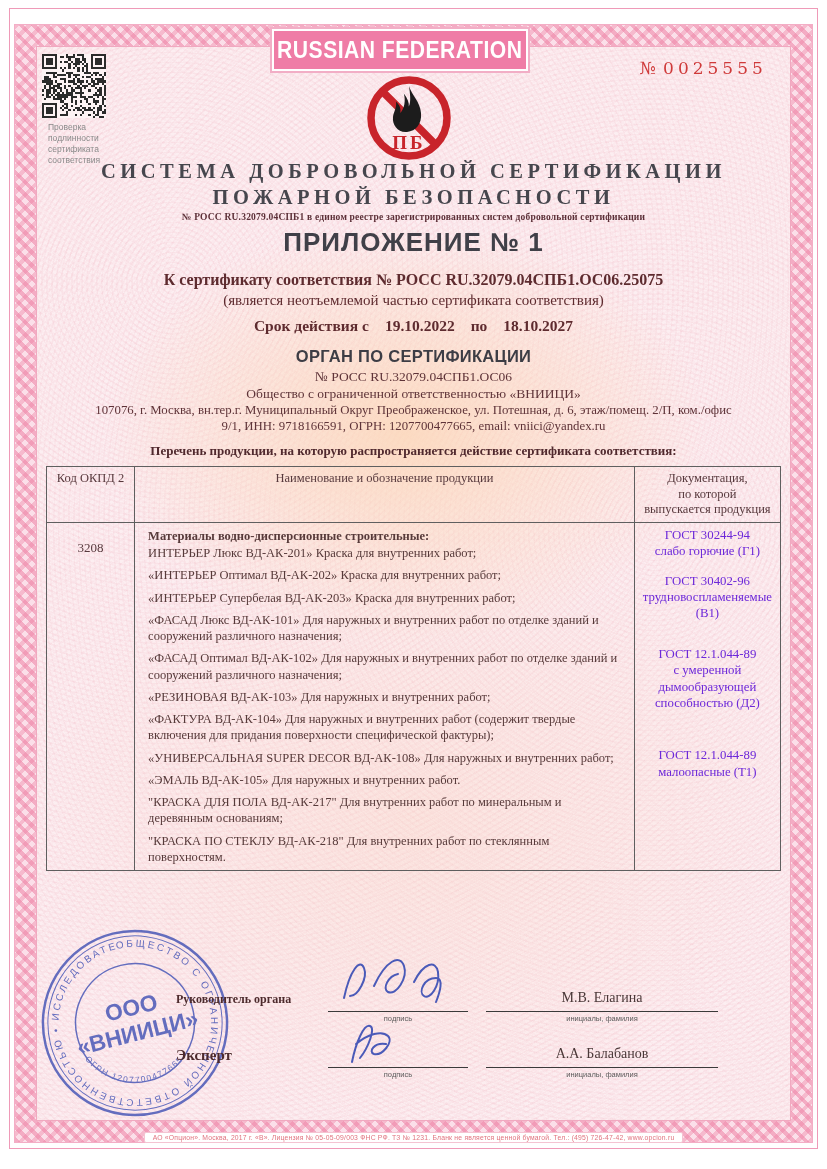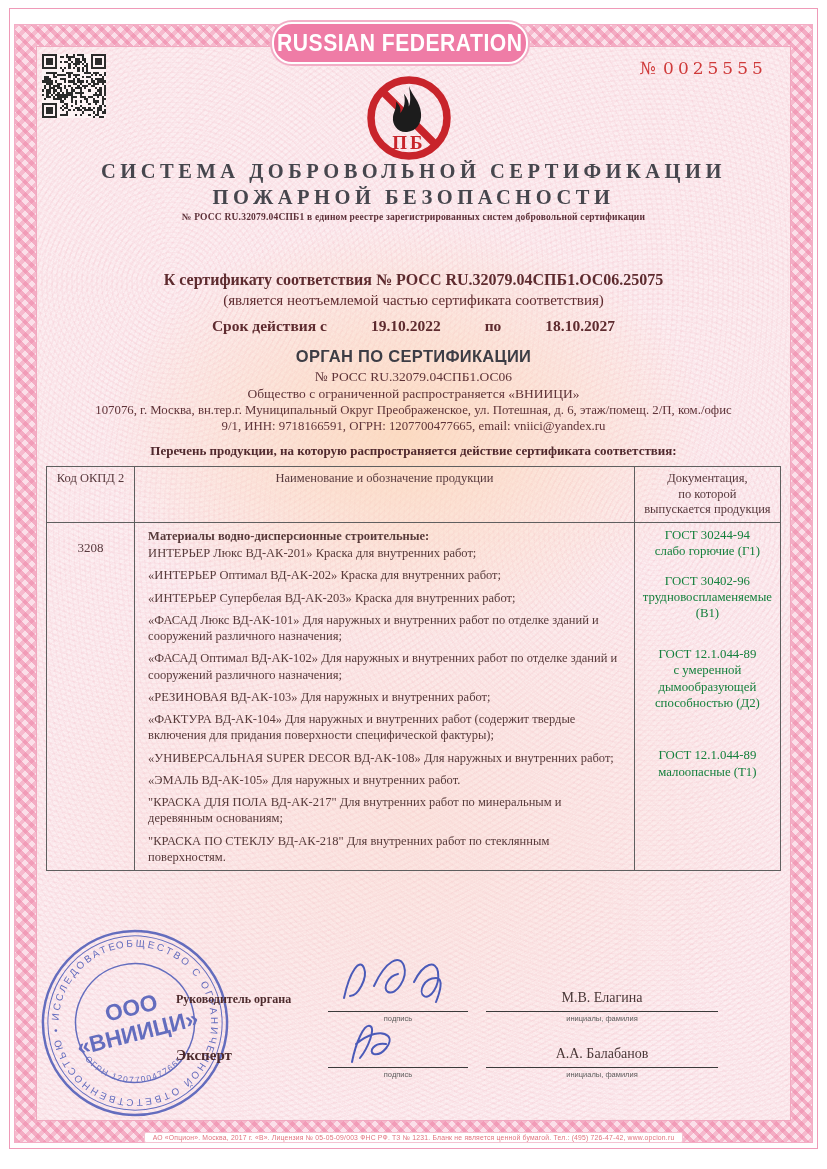--- a/index.html
+++ b/index.html
@@ -25,8 +25,8 @@
   .abs{position:absolute;z-index:2;}
   .ctr{left:0;right:0;text-align:center;}
   
-  #banner{left:272px;top:22px;width:252px;height:38px;background:#ef7ca6;border:2.5px solid #ffffff;
-          box-shadow:0 0 0 2px #f2aec6;border-radius:20px;display:flex;align-items:center;justify-content:center;z-index:3;}
+  #banner{left:272px;top:29px;width:252px;height:38px;background:#ef7ca6;border:2.5px solid #ffffff;
+          box-shadow:0 0 0 2px #f2aec6;border-radius:0;display:flex;align-items:center;justify-content:center;z-index:3;}
   #banner span{color:#ffffff;font-family:"Liberation Sans",sans-serif;font-weight:700;font-size:22px;
           letter-spacing:.5px;transform:scale(.96,1.12);white-space:nowrap;}
   #qrblock{left:40px;top:54px;width:96px;z-index:2;}

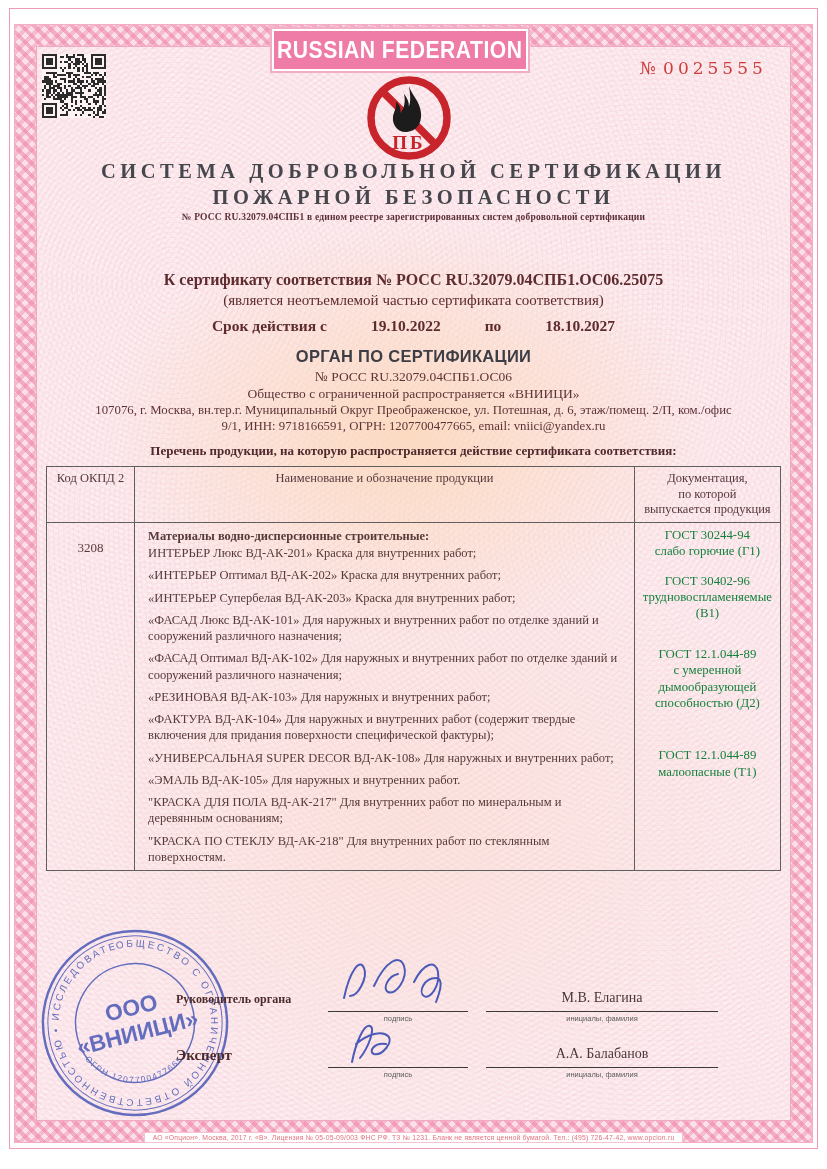--- a/index.html
+++ b/index.html
@@ -411,6 +411,10 @@
           <rect x="27" y="28" width="1" height="1"></rect>
         </g>
     </svg>
+    <div id="qrcap">Проверка
+подлинности
+сертификата
+соответствия</div>
   </div>
 
   <div id="serial" class="abs">

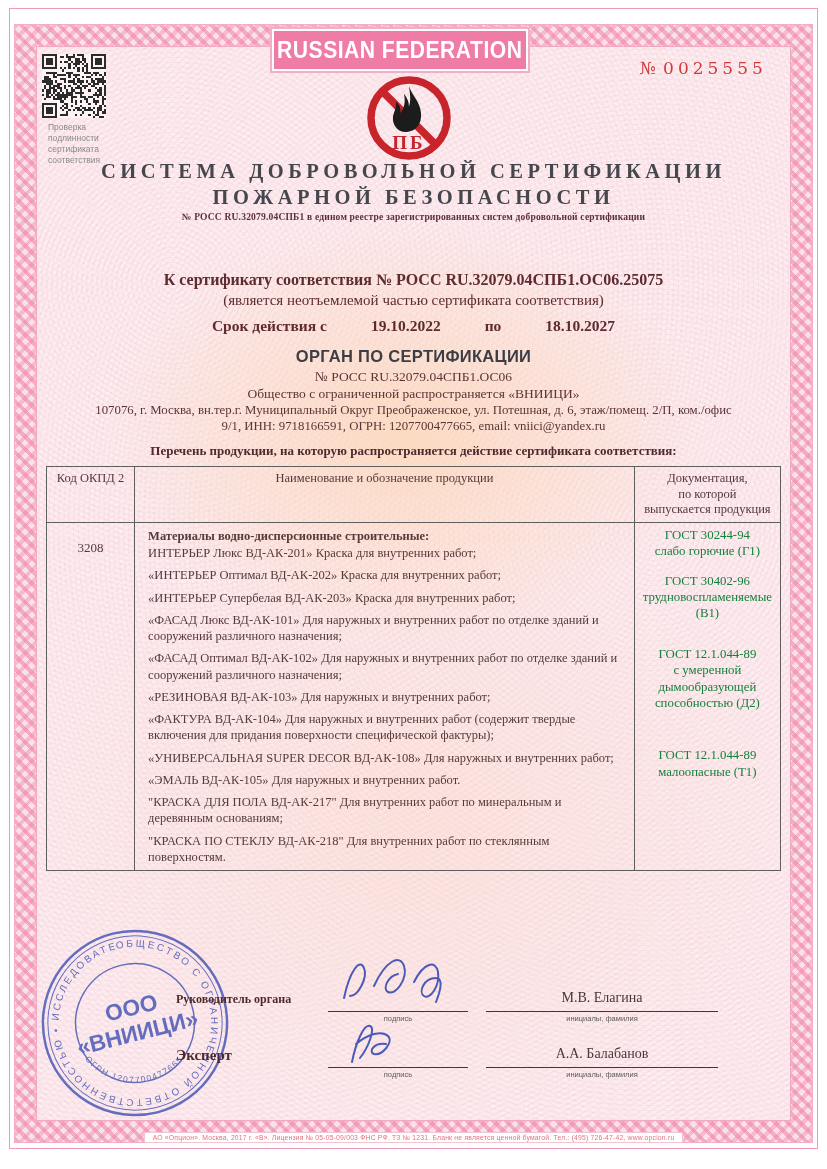--- a/index.html
+++ b/index.html
@@ -431,6 +431,7 @@
   <div id="title1" class="abs ctr">СИСТЕМА ДОБРОВОЛЬНОЙ СЕРТИФИКАЦИИ</div>
   <div id="title2" class="abs ctr">ПОЖАРНОЙ БЕЗОПАСНОСТИ</div>
   <div id="registry" class="abs ctr">№ РОСС RU.32079.04СПБ1 в едином реестре зарегистрированных систем добровольной сертификации</div>
+  <div id="annex" class="abs ctr">ПРИЛОЖЕНИЕ № 1</div>
 
   <div id="toline" class="abs ctr">К сертификату соответствия № РОСС RU.32079.04СПБ1.ОС06.25075</div>
   <div id="integral" class="abs ctr">(является неотъемлемой частью сертификата соответствия)</div>

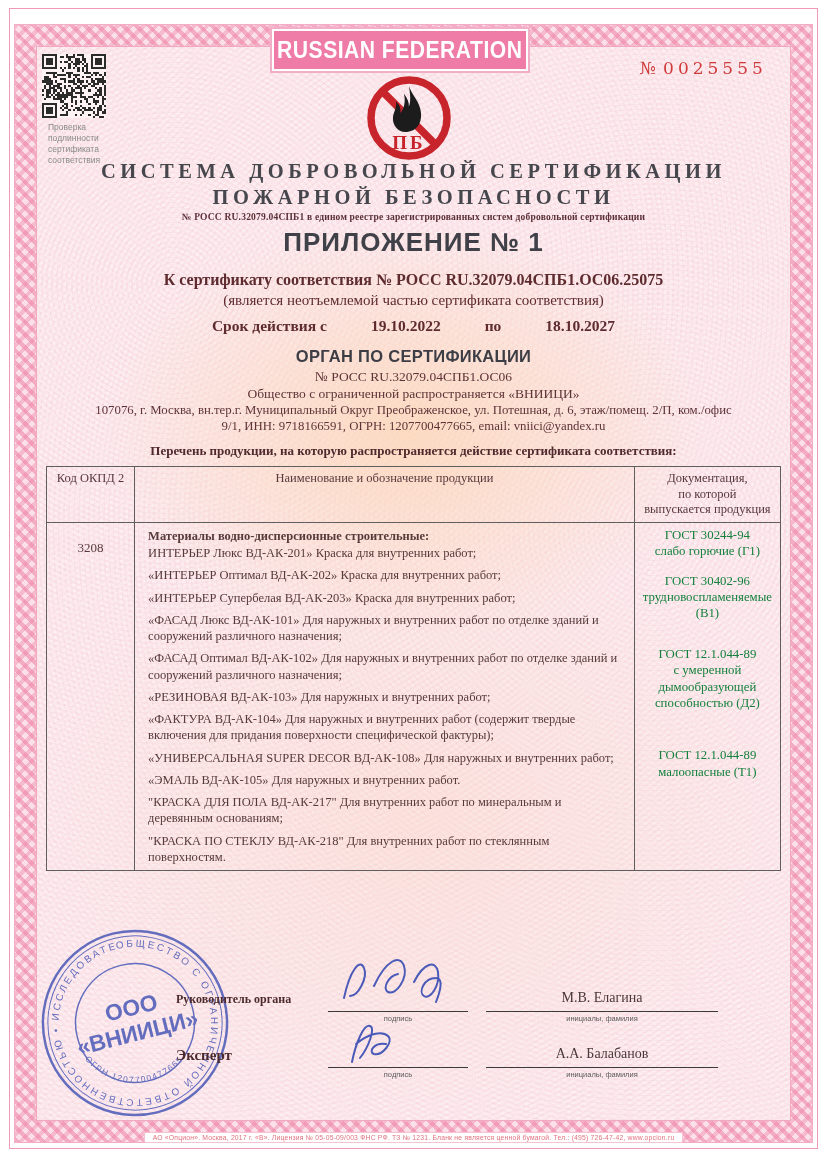--- a/index.html
+++ b/index.html
@@ -44,7 +44,7 @@
   #toline{top:271px;font-weight:700;font-size:16px;color:#5e2b2f;}
   #integral{top:292px;font-weight:400;font-size:15px;color:#5e2b2f;}
   #validity{top:317px;font-weight:700;font-size:15.5px;color:#5e2b2f;}
-  #validity span{margin:0 22px;}
+  #validity span{margin:0 8px;}
   #orghdr{top:347px;font-family:"Liberation Sans",sans-serif;font-weight:700;font-size:16.5px;color:#3d3d45;letter-spacing:.3px;}
   #orgnum{top:369px;font-size:13.5px;color:#5e3338;}
   #orgname{top:386px;font-size:13.5px;color:#5e3338;}

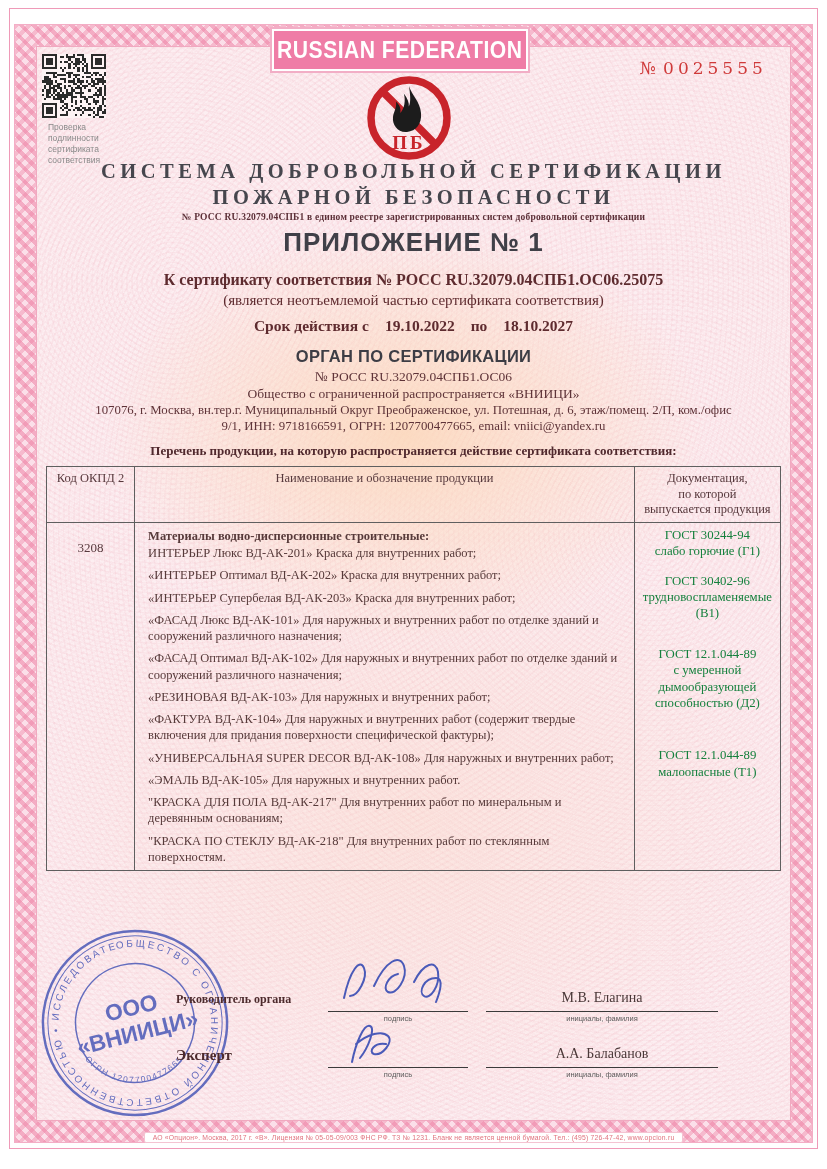--- a/index.html
+++ b/index.html
@@ -441,7 +441,7 @@
 
   <div id="orghdr" class="abs ctr">ОРГАН ПО СЕРТИФИКАЦИИ</div>
   <div id="orgnum" class="abs ctr">№ РОСС RU.32079.04СПБ1.ОС06</div>
-  <div id="orgname" class="abs ctr">Общество с ограниченной распространяется «ВНИИЦИ»</div>
+  <div id="orgname" class="abs ctr">Общество с ограниченной ответственностью «ВНИИЦИ»</div>
   <div id="addr1" class="abs ctr">107076, г. Москва, вн.тер.г. Муниципальный Округ Преображенское, ул. Потешная, д. 6, этаж/помещ. 2/П, ком./офис</div>
   <div id="addr2" class="abs ctr">9/1, ИНН: 9718166591, ОГРН: 1207700477665, email: vniici@yandex.ru</div>
   <div id="intro" class="abs ctr">Перечень продукции, на которую распространяется действие сертификата соответствия:</div>

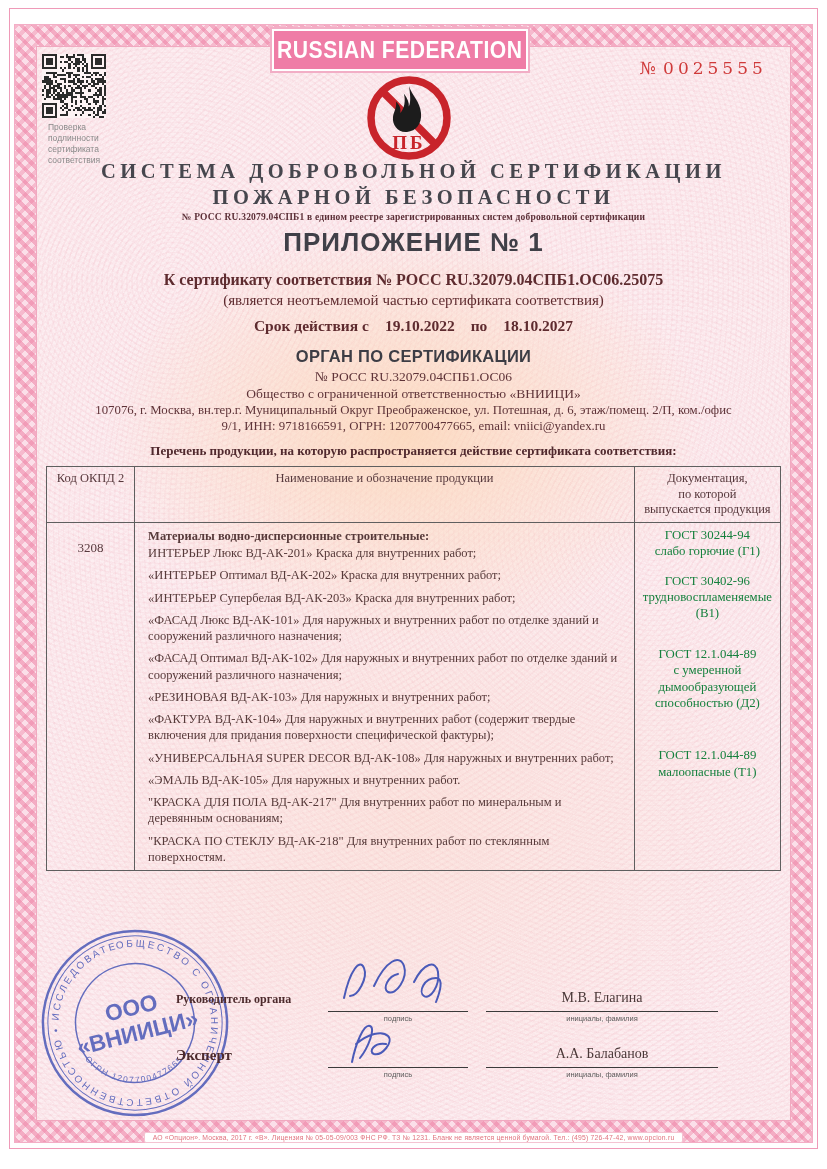--- a/index.html
+++ b/index.html
@@ -63,7 +63,7 @@
   .prod-list .prod:nth-child(1){font-weight:700;margin-bottom:1px;}
   .prod-list .prod:last-child{margin-bottom:0;}
   td.docs{text-align:center;padding-top:4px;}
-  .doc{font-size:12.8px;line-height:1.28;color:#15803d;white-space:pre-line;}
+  .doc{font-size:12.8px;line-height:1.28;color:#6d28d9;white-space:pre-line;}
   .doc-1{margin-top:13px;} .doc-2{margin-top:24px;} .doc-3{margin-top:36px;}
   
   #stamp{left:36px;top:924px;width:198px;height:198px;opacity:.82;transform:rotate(-14deg);}

